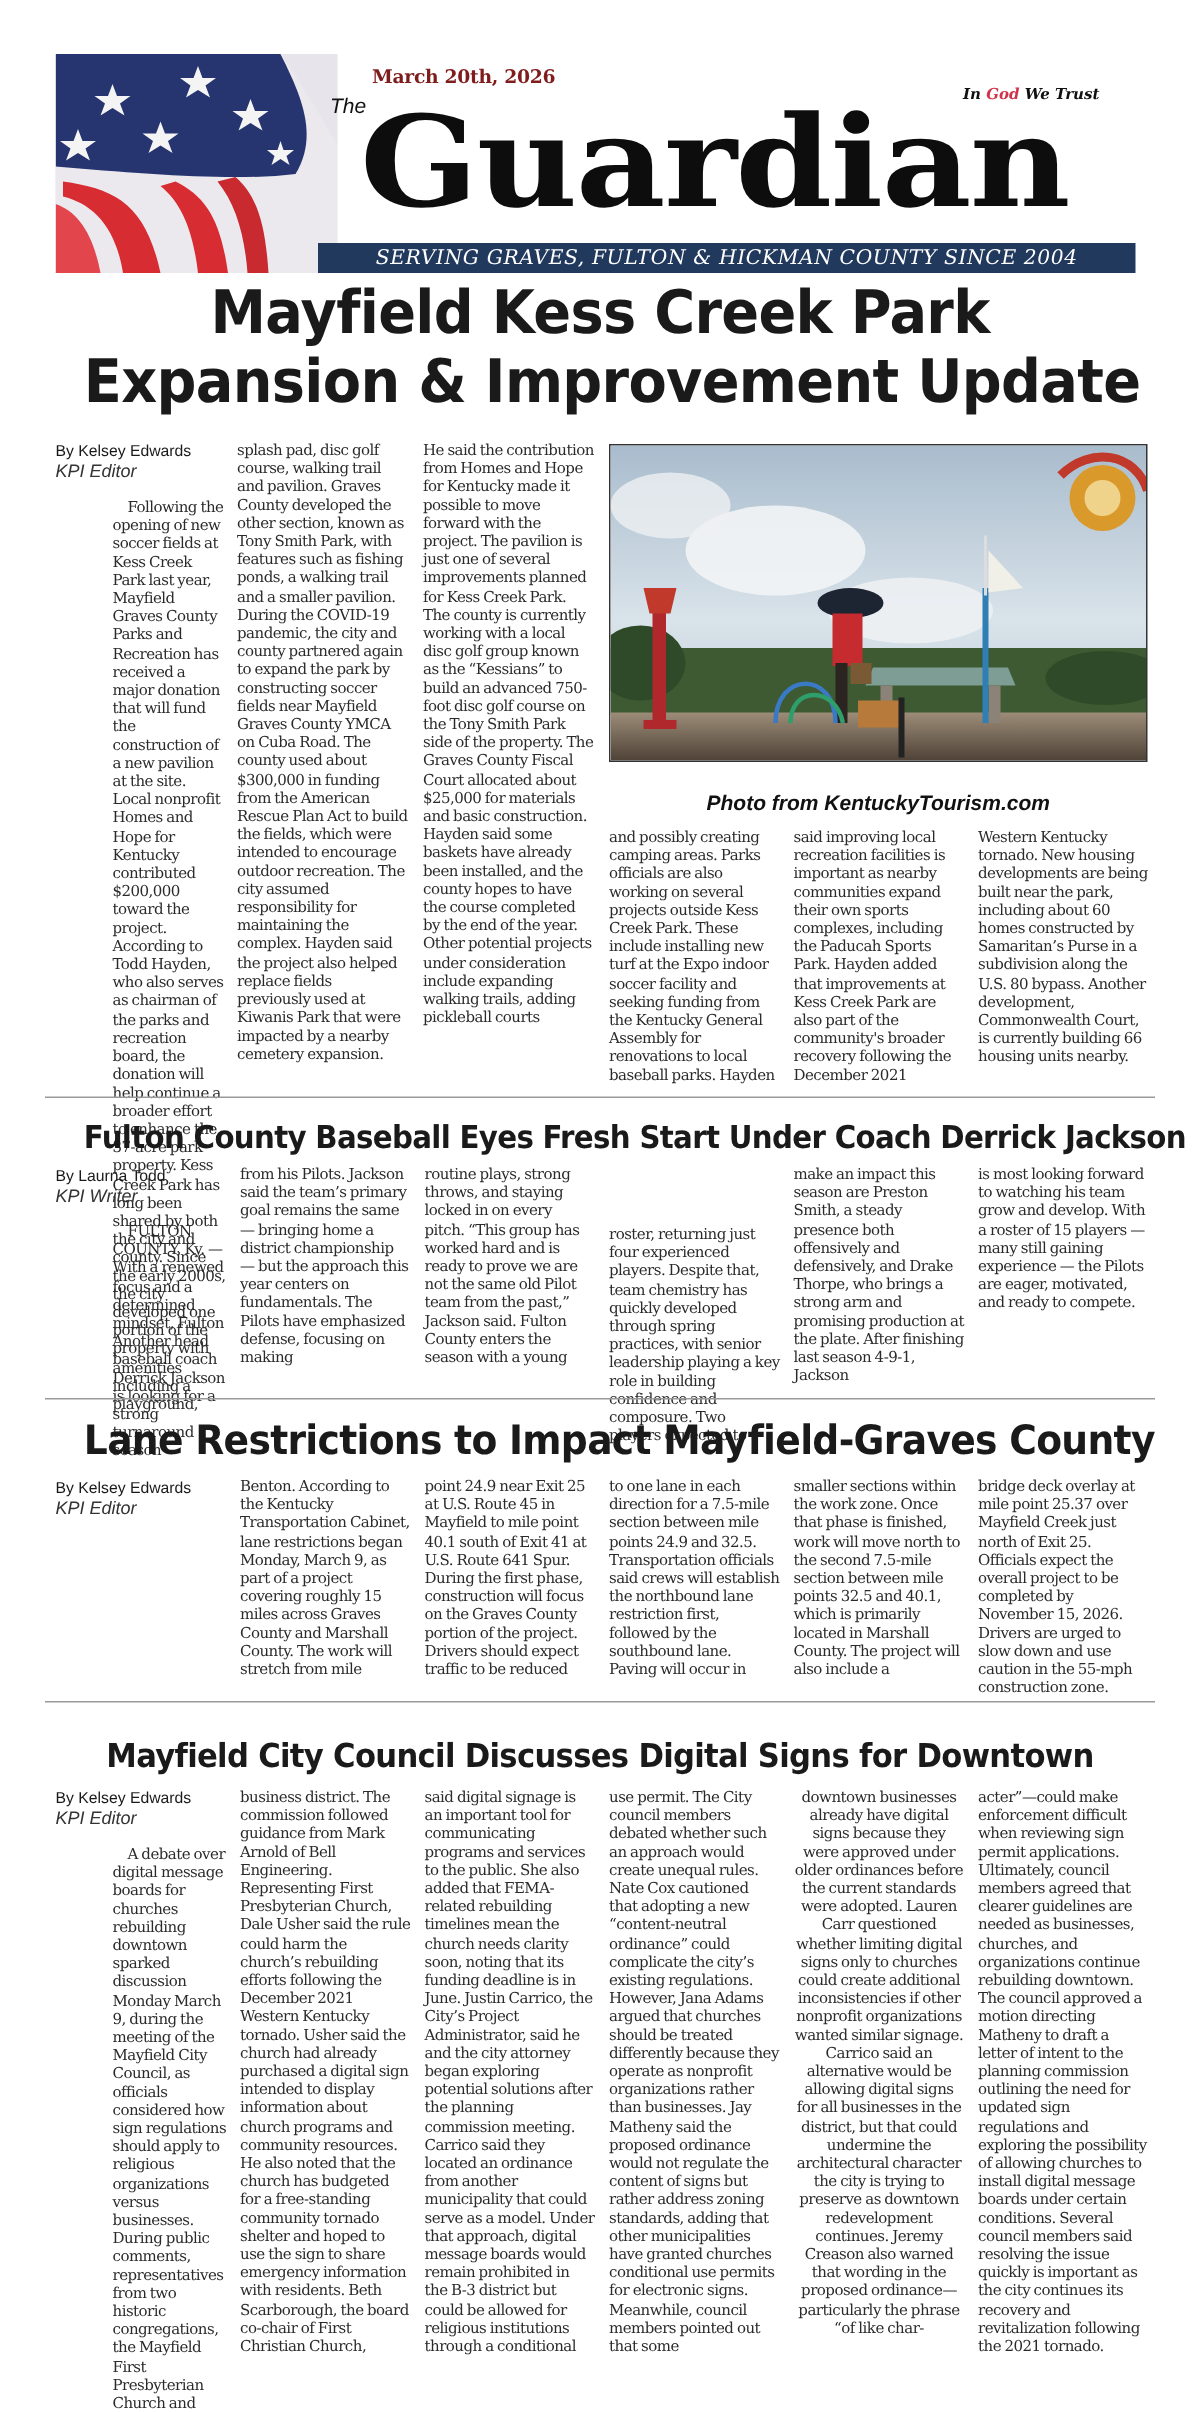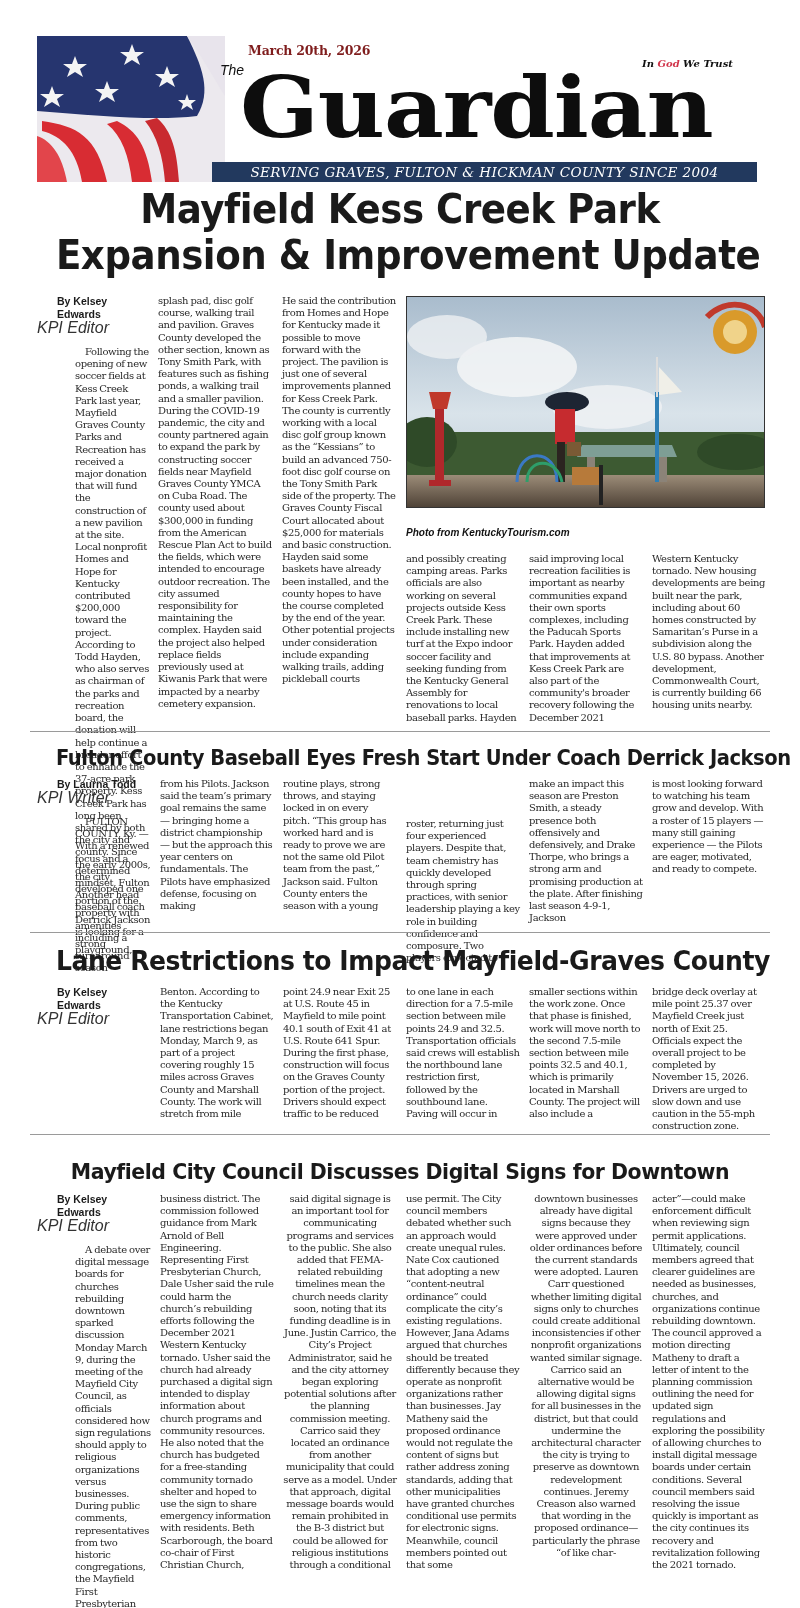--- a/index.html
+++ b/index.html
@@ -26,7 +26,7 @@
 
   
   .col { position: absolute; width: 114px; font-family: "DejaVu Serif", serif; font-size: 10px; line-height: 12.2px; color: #2a2a2a; letter-spacing: -0.35px; word-spacing: -0.5px; }
-  .byline { font-family: "Liberation Sans", sans-serif; font-weight: bold; font-size: 10.5px; line-height: 13px; color: #1a1a1a; letter-spacing: 0; word-spacing: 0; margin-left: 20px; }
+  .byline { font-family: "Liberation Sans", sans-serif; font-weight: normal; font-size: 10.5px; line-height: 13px; color: #1a1a1a; letter-spacing: 0; word-spacing: 0; }
   .role { font-family: "Liberation Sans", sans-serif; font-style: italic; font-size: 16px; line-height: 13px; color: #333; margin-bottom: 12px; letter-spacing: 0; word-spacing: 0; }
   .lead { text-indent: 10px; margin-left: 38px; }
 

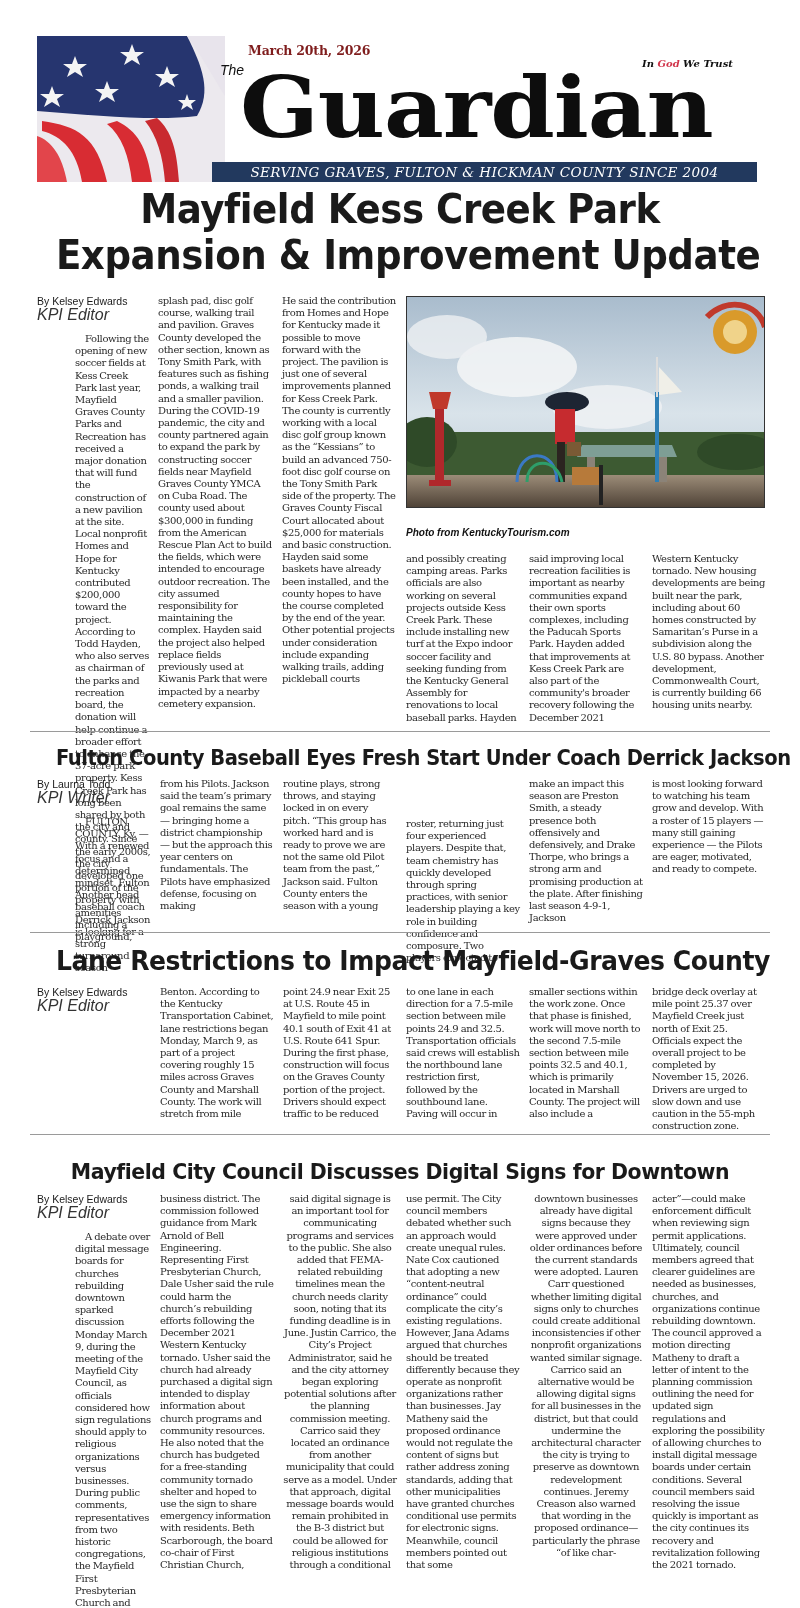--- a/index.html
+++ b/index.html
@@ -27,7 +27,7 @@
   
   .col { position: absolute; width: 114px; font-family: "DejaVu Serif", serif; font-size: 10px; line-height: 12.2px; color: #2a2a2a; letter-spacing: -0.35px; word-spacing: -0.5px; }
   .byline { font-family: "Liberation Sans", sans-serif; font-weight: normal; font-size: 10.5px; line-height: 13px; color: #1a1a1a; letter-spacing: 0; word-spacing: 0; }
-  .role { font-family: "Liberation Sans", sans-serif; font-style: italic; font-size: 16px; line-height: 13px; color: #333; margin-bottom: 12px; letter-spacing: 0; word-spacing: 0; }
+  .role { font-family: "Liberation Sans", sans-serif; font-style: italic; font-size: 12px; line-height: 13px; color: #333; margin-bottom: 12px; letter-spacing: 0; word-spacing: 0; }
   .lead { text-indent: 10px; margin-left: 38px; }
 
   .rule { position: absolute; left: 30px; width: 740px; height: 1px; background: #9a9a9a; }

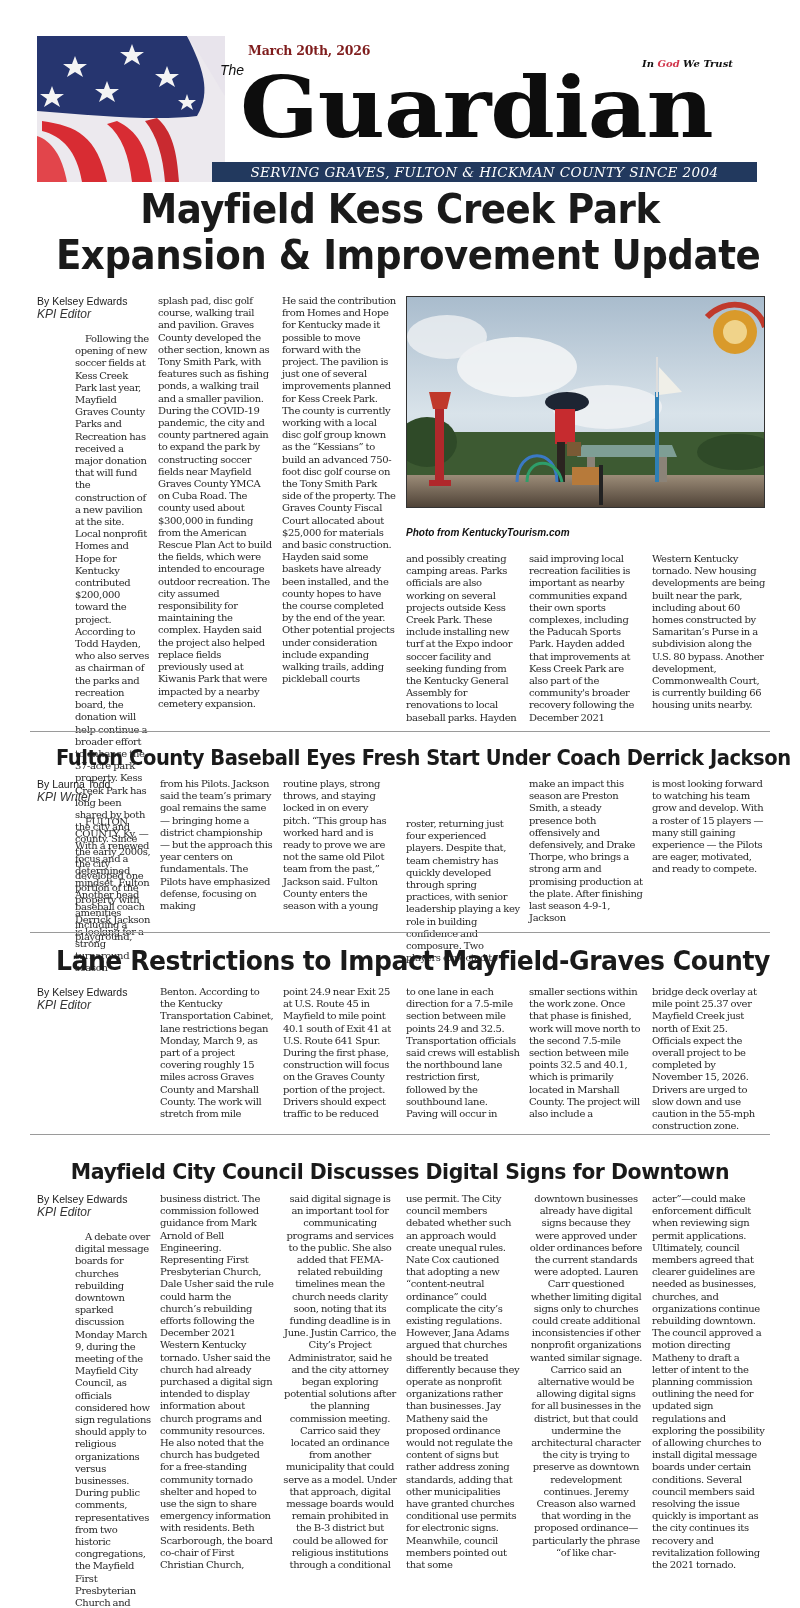--- a/index.html
+++ b/index.html
@@ -35,7 +35,7 @@
   
   .photo { position: absolute; left: 406px; top: 296px; width: 359px; height: 212px; border: 1px solid #333; overflow: hidden; }
   .photo svg { display: block; }
-  .caption { position: absolute; left: 406px; top: 527px; width: 359px; text-align: left; font-family: "Liberation Sans", sans-serif; font-style: italic; font-weight: bold; font-size: 10px; color: #111; }
+  .caption { position: absolute; left: 406px; top: 527px; width: 359px; text-align: center; font-family: "Liberation Sans", sans-serif; font-style: italic; font-weight: bold; font-size: 14px; color: #111; }
 </style>
 </head>
 <body>

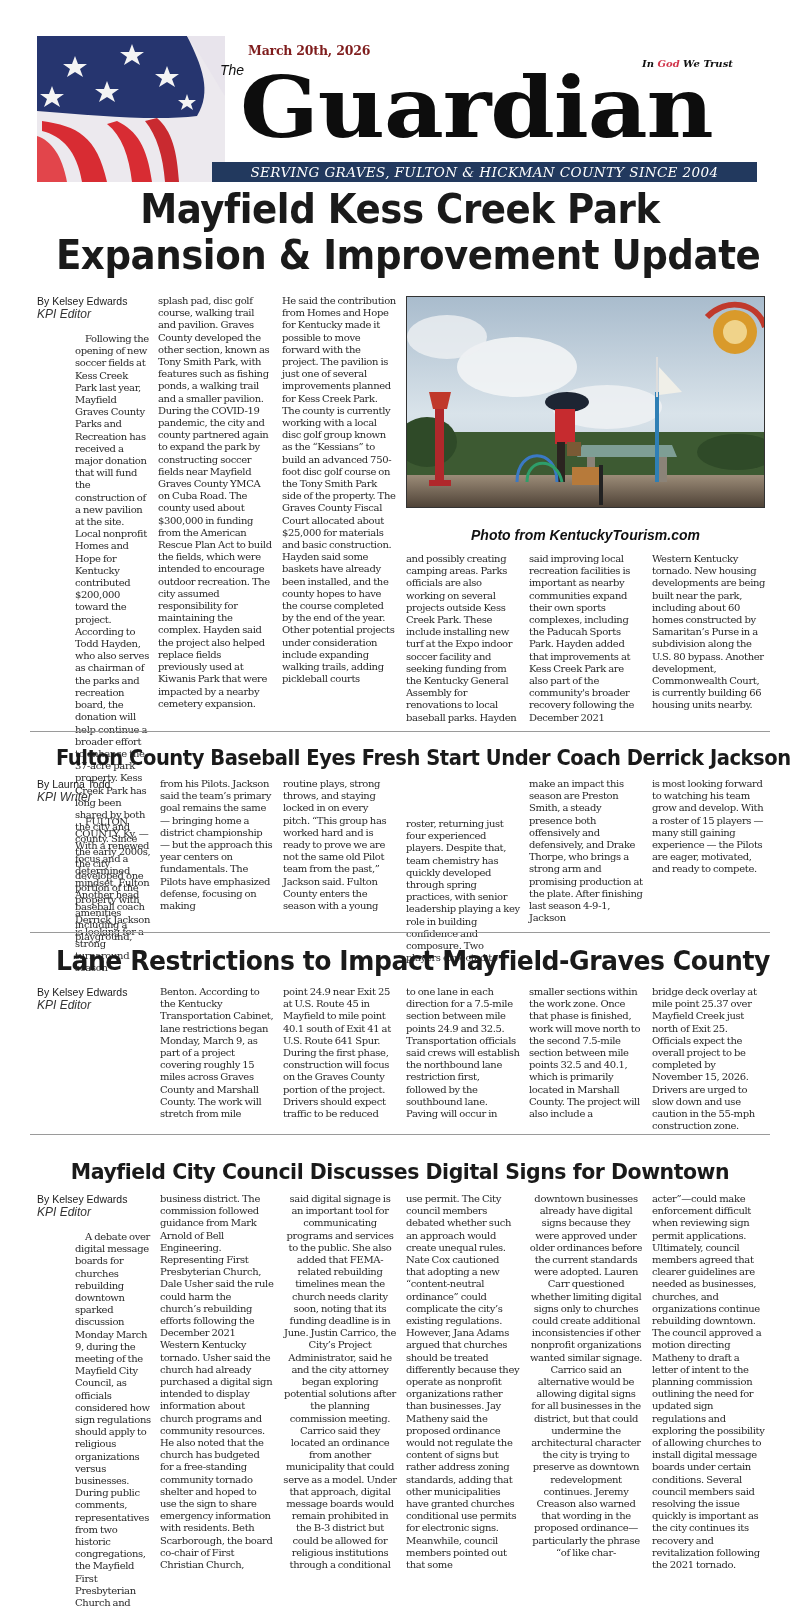--- a/index.html
+++ b/index.html
@@ -201,7 +201,7 @@
 <div class="col" style="left:160px; top:1193px;">
   <div>business district. The commission followed guidance from Mark Arnold of Bell Engineering. Representing First Presbyterian Church, Dale Usher said the rule could harm the church’s rebuilding efforts following the December 2021 Western Kentucky tornado. Usher said the church had already purchased a digital sign intended to display information about church programs and community resources. He also noted that the church has budgeted for a free-standing community tornado shelter and hoped to use the sign to share emergency information with residents. Beth Scarborough, the board co-chair of First Christian Church,</div>
 </div>
-<div class="col" style="left:283px; top:1193px;text-align:center;">
+<div class="col" style="left:283px; top:1193px;">
   <div>said digital signage is an important tool for communicating programs and services to the public. She also added that FEMA-related rebuilding timelines mean the church needs clarity soon, noting that its funding deadline is in June. Justin Carrico, the City’s Project Administrator, said he and the city attorney began exploring potential solutions after the planning commission meeting. Carrico said they located an ordinance from another municipality that could serve as a model. Under that approach, digital message boards would remain prohibited in the B-3 district but could be allowed for religious institutions through a conditional</div>
 </div>
 <div class="col" style="left:406px; top:1193px;">

